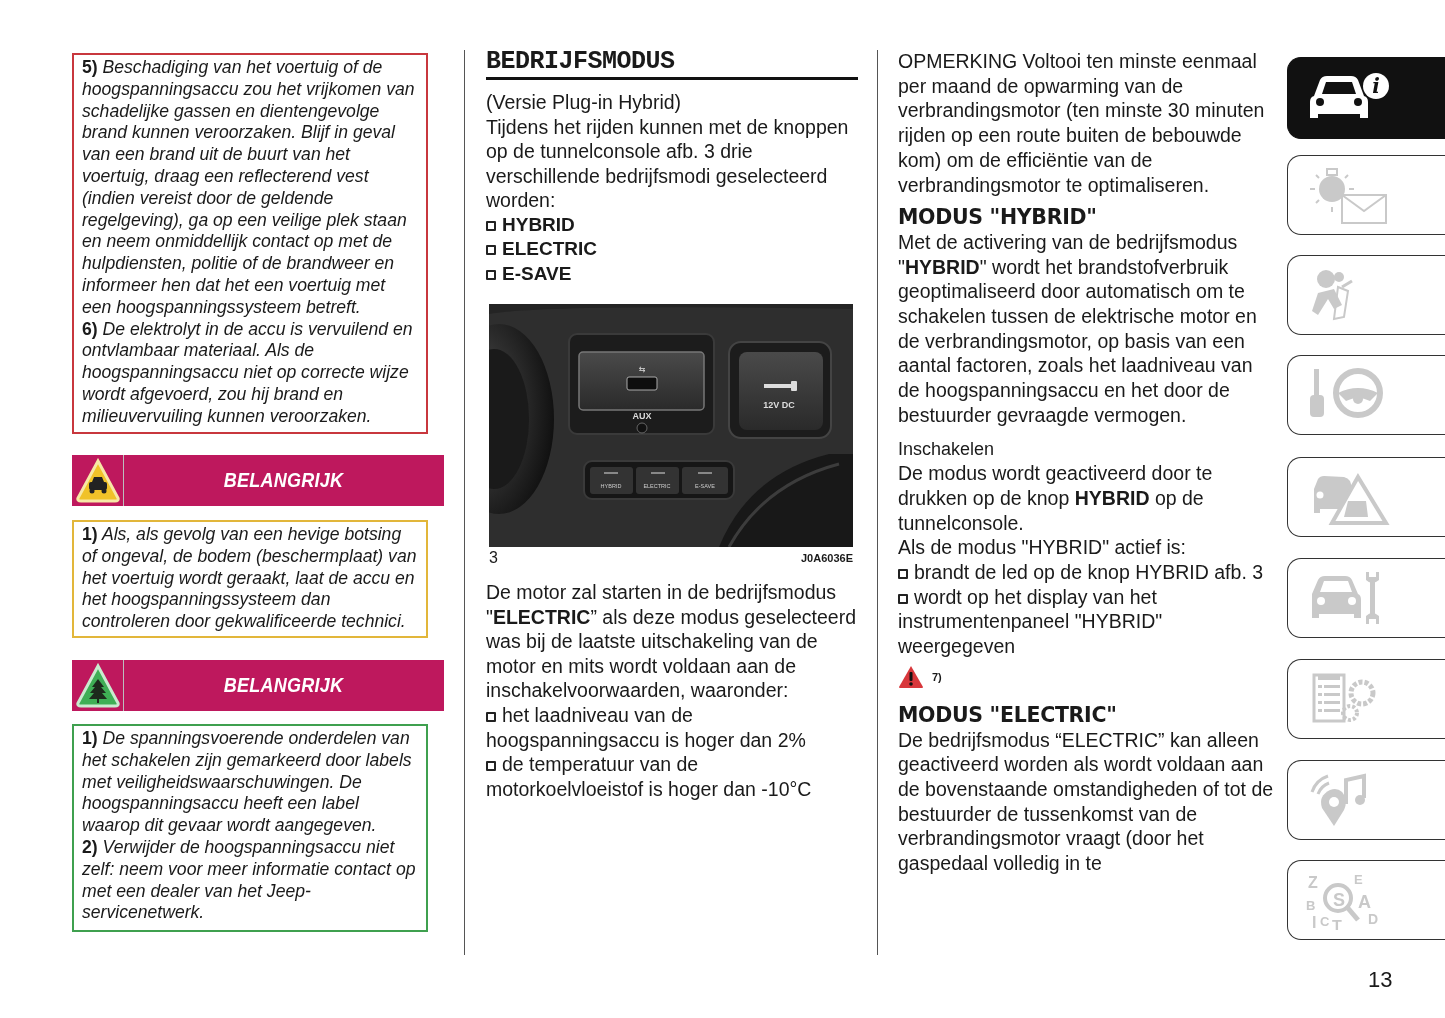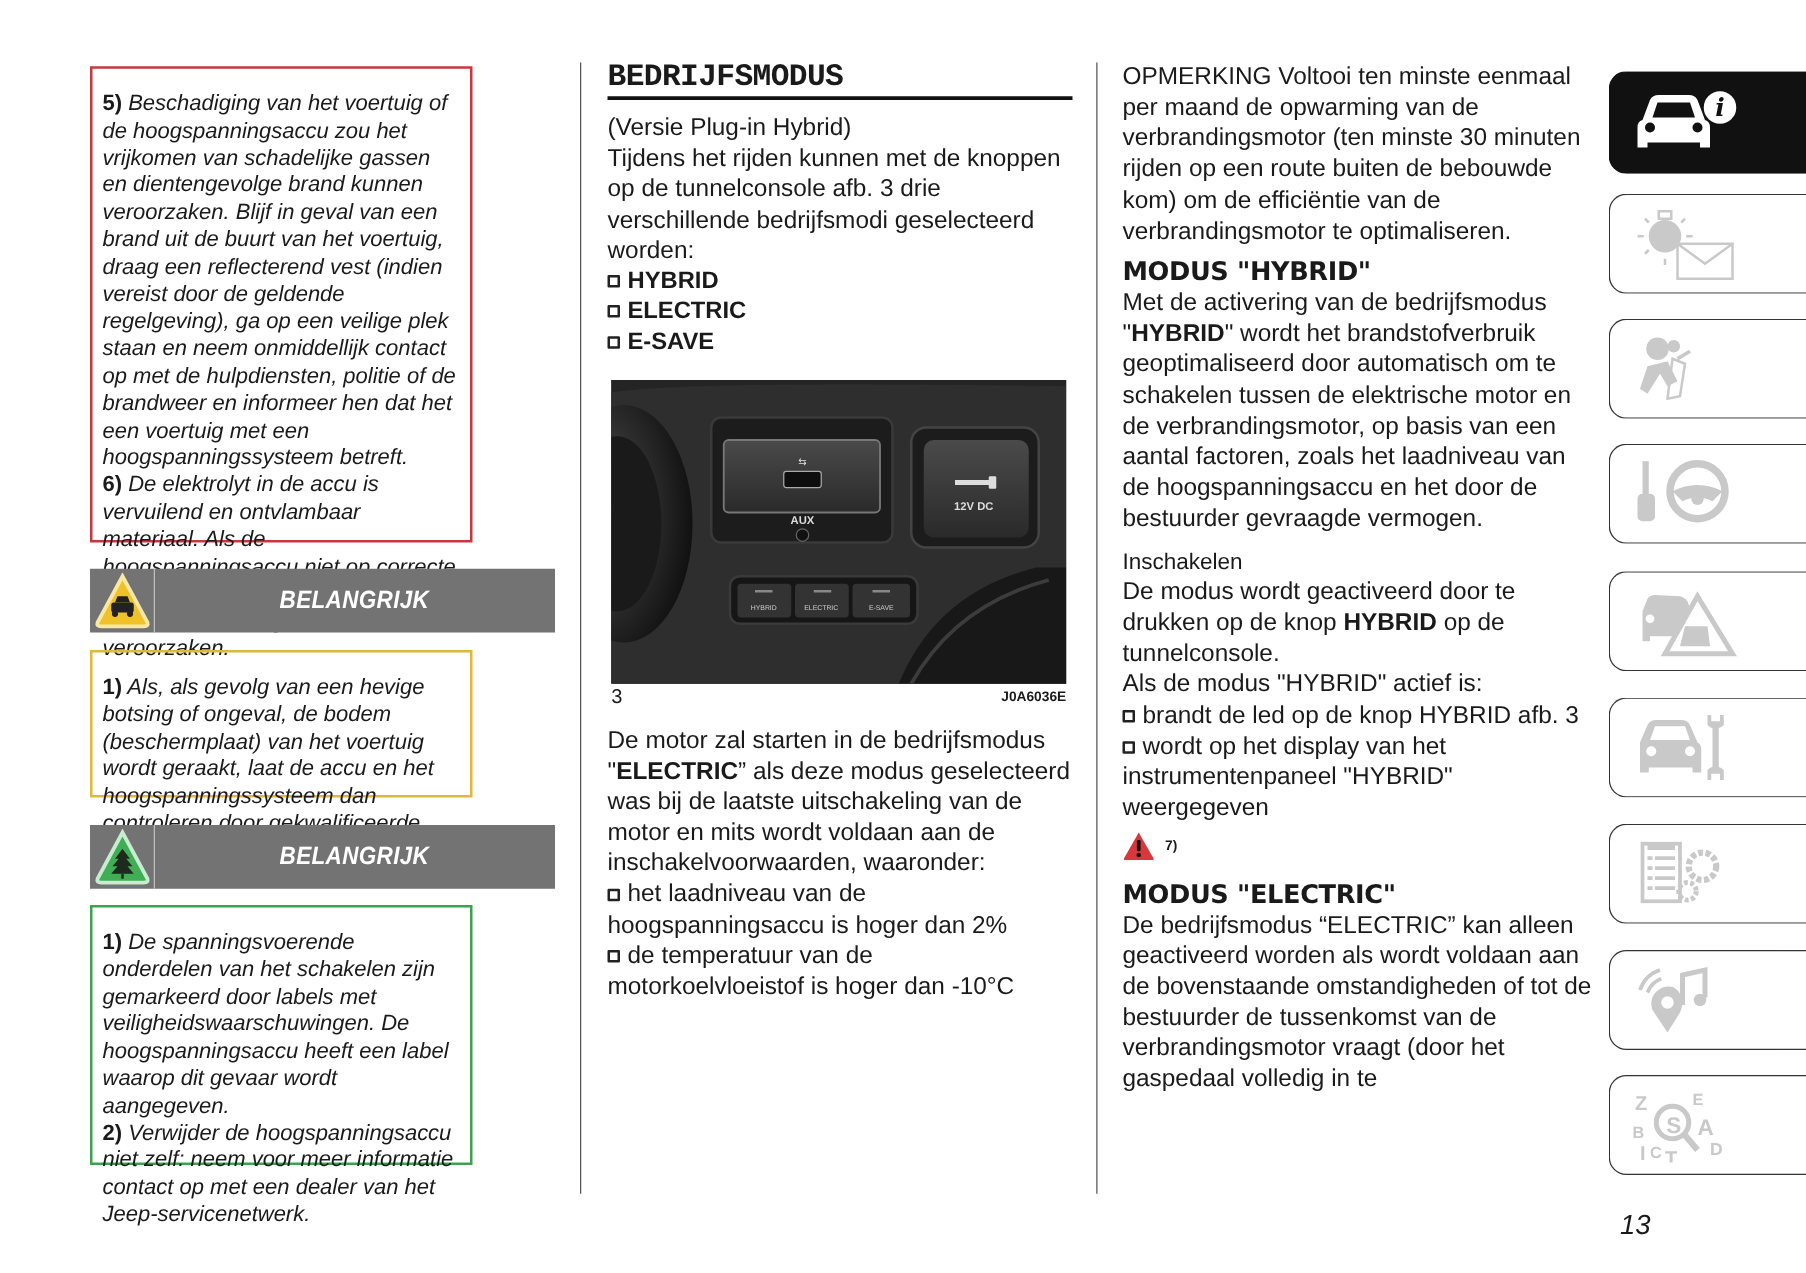--- a/index.html
+++ b/index.html
@@ -7,8 +7,8 @@
          font-family: "Liberation Sans", "DejaVu Sans", sans-serif; color: #1a1a1a; }
 
   
-  .note-box { position: absolute; left: 72px; width: 306px; box-sizing: border-box;
-              padding: 17px 8px 4px 8px; font-style: italic; font-size: 17.6px; line-height: 21.8px; }
+  .note-box { position: absolute; left: 72px; width: 356px; box-sizing: border-box;
+              padding: 2px 8px 4px 8px; font-style: italic; font-size: 17.6px; line-height: 21.8px; }
   .note-box b { font-style: normal; font-weight: bold; }
   .box-red { top: 53px; height: 381px; border: 2px solid #c8373e; }
   .box-yellow { top: 520px; height: 118px; border: 2px solid #e2b63a; }

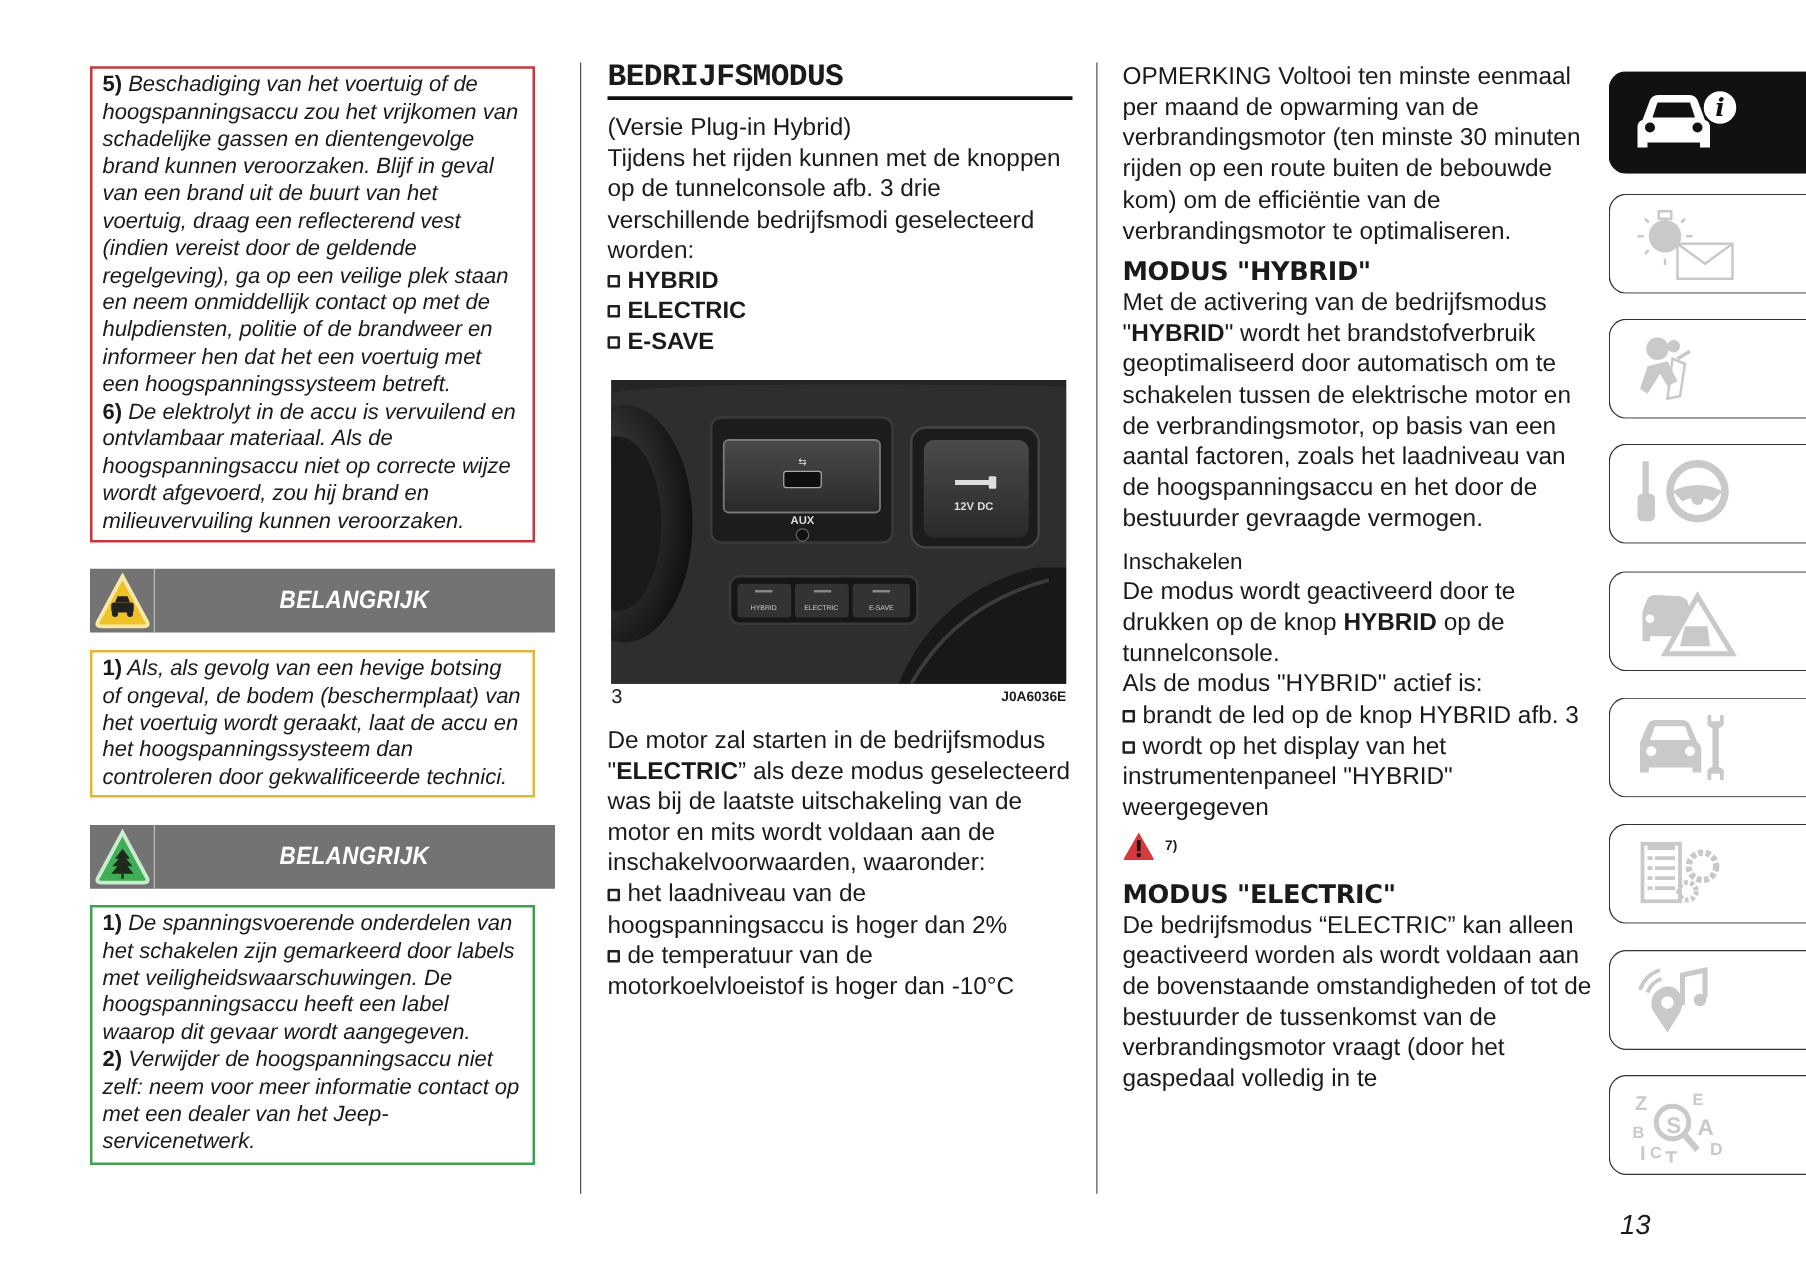--- a/index.html
+++ b/index.html
@@ -13,7 +13,7 @@
   .box-red { top: 53px; height: 381px; border: 2px solid #c8373e; }
   .box-yellow { top: 520px; height: 118px; border: 2px solid #e2b63a; }
   .box-green { top: 724px; height: 208px; border: 2px solid #3fa04f; }
-  .banner { position: absolute; left: 72px; width: 372px; height: 51px; background: #737373; }
+  .banner { position: absolute; left: 72px; width: 372px; height: 51px; background: #be185d; }
   .banner .icon-cell { position: absolute; left: 0; top: 0; width: 51px; height: 51px;
                        border-right: 1px solid #bdbdbd; display: flex; align-items: center; justify-content: center; }
   .banner .label { position: absolute; left: 51px; right: 0; top: 0; height: 51px; line-height: 51px;

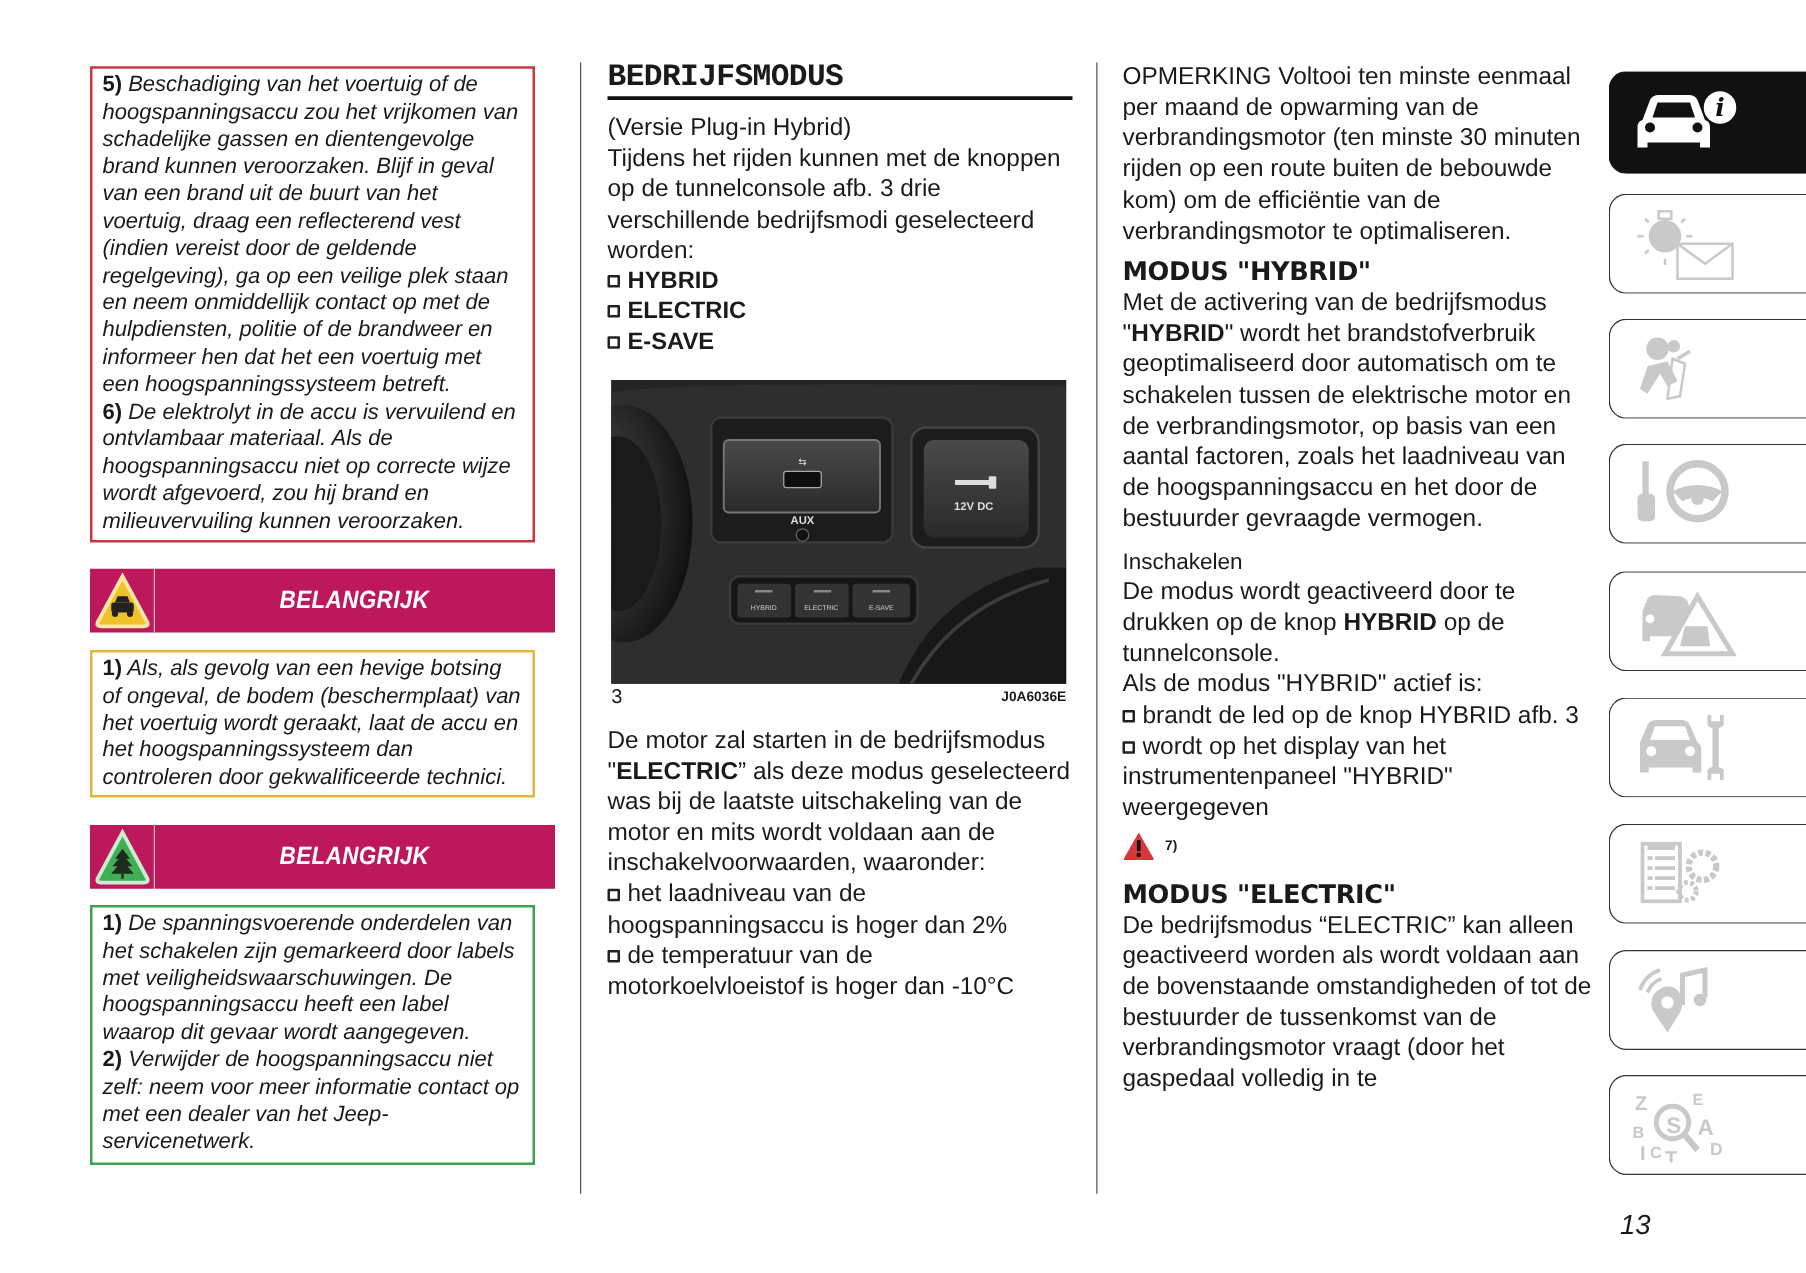--- a/index.html
+++ b/index.html
@@ -45,7 +45,7 @@
          border: 1.5px solid #333; border-right: none; border-radius: 14px 0 0 14px; background: #fff;
          display: flex; align-items: center; padding-left: 16px; }
   .tab.active { background: #111; border-color: #111; }
-  .page-number { position: absolute; left: 1296px; top: 967px; font-size: 22px; font-style: italic; }
+  .page-number { position: absolute; left: 1368px; top: 967px; font-size: 22px; }
 </style>
 </head>
 <body>

